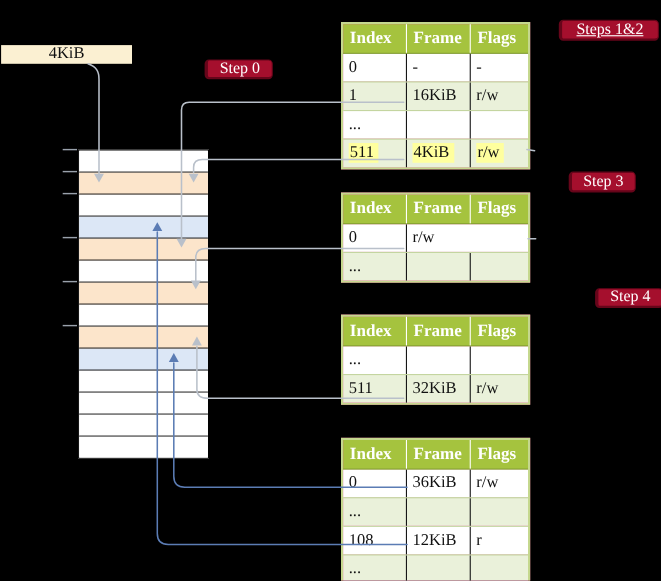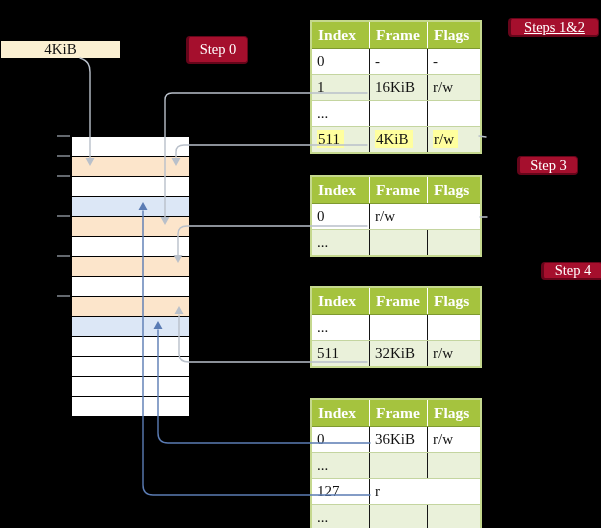--- a/index.html
+++ b/index.html
@@ -24,7 +24,7 @@
     border:1px solid var(--badge-edge,#66051a);
     border-left-width:3px;border-bottom-width:2px;
   }
-  #badge-step0 {left:186px;top:36px;width:62px;height:28px;}
+  #badge-step0 {left:186px;top:54px;width:62px;height:18px;}
   #badge-steps12{left:508px;top:18px;width:91px;height:19px;text-decoration:underline;}
   #badge-step3 {left:517px;top:156px;width:61px;height:19px;}
   #badge-step4 {left:513px;top:262px;width:62px;height:18px;margin-left:28px;}

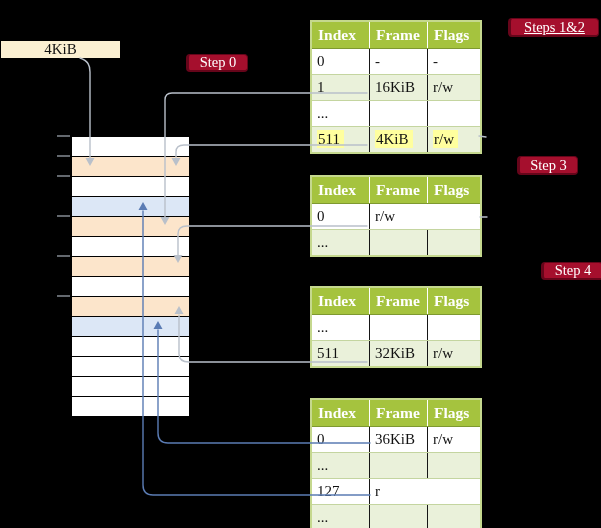--- a/index.html
+++ b/index.html
@@ -177,7 +177,7 @@
         <div class="cell"></div>
       </div>
       <div class="trow">
-        <div class="cell"><span>127</span></div>
+        <div class="cell"><span>108</span></div>
         <div class="cell"><span>r</span></div>
       </div>
       <div class="trow alt">

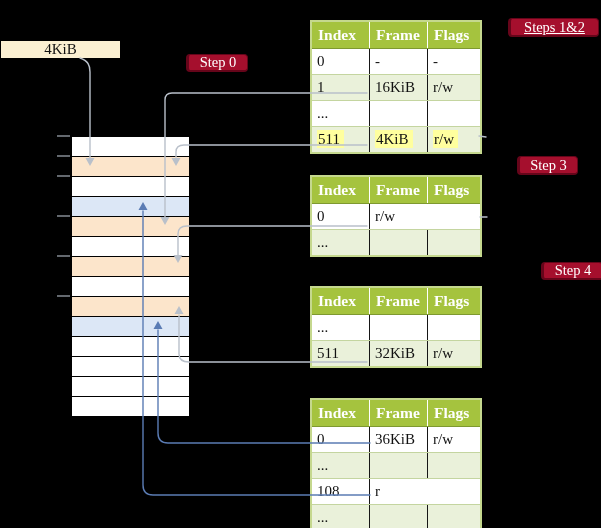--- a/index.html
+++ b/index.html
@@ -178,6 +178,7 @@
       </div>
       <div class="trow">
         <div class="cell"><span>108</span></div>
+        <div class="cell"><span>12KiB</span></div>
         <div class="cell"><span>r</span></div>
       </div>
       <div class="trow alt">

